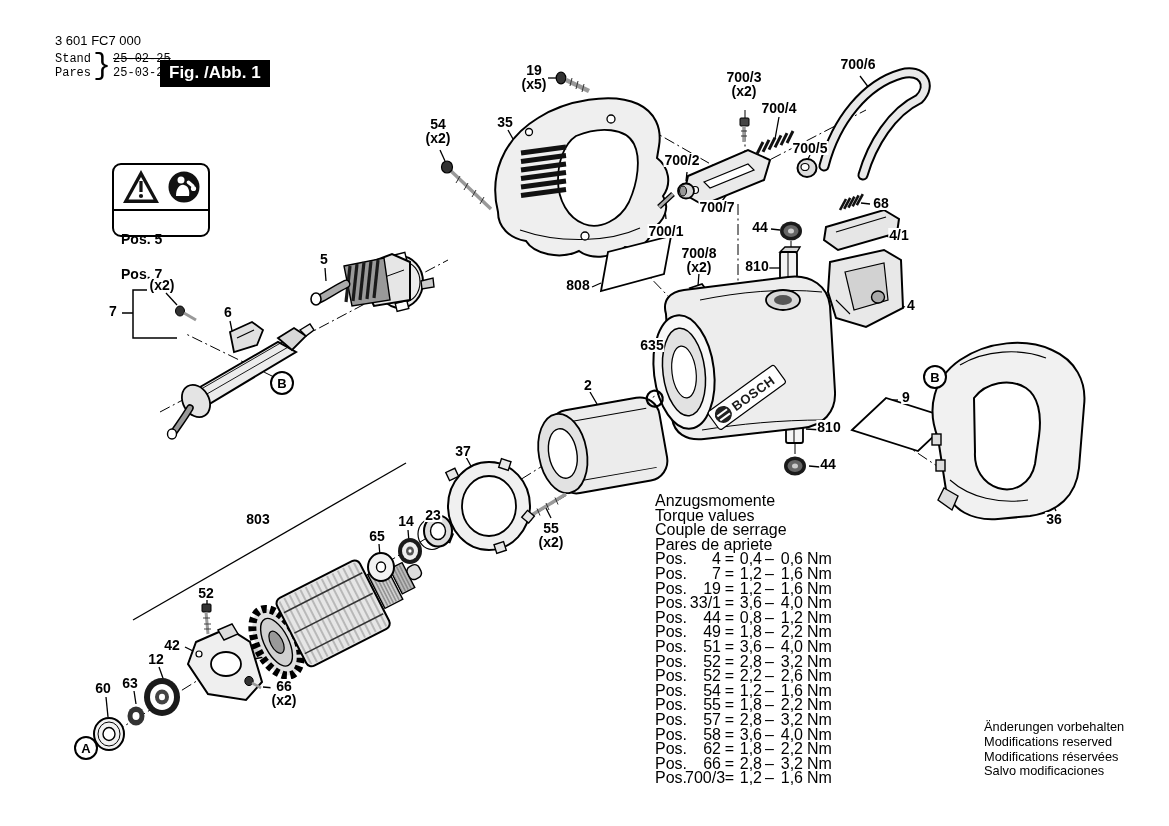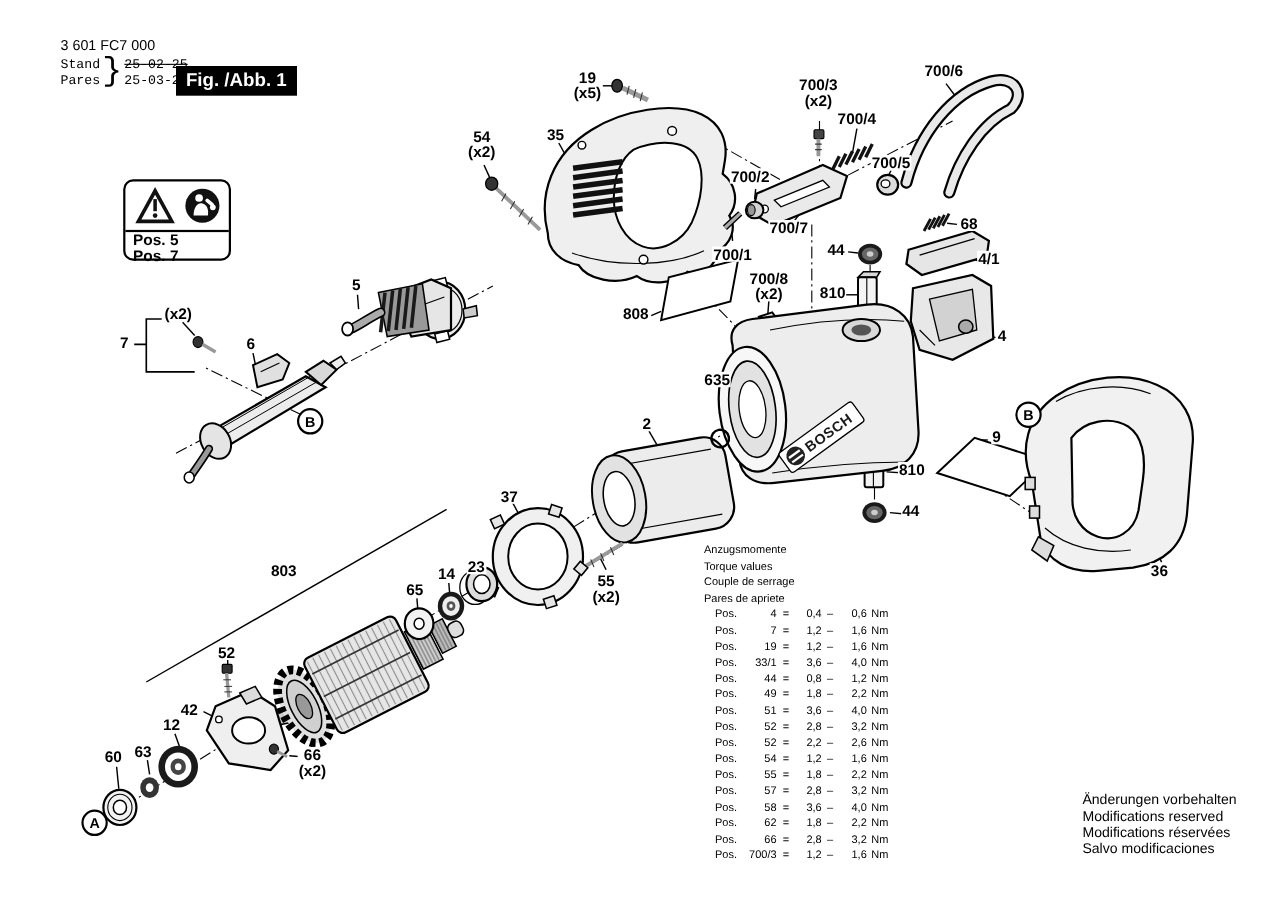--- a/index.html
+++ b/index.html
@@ -28,7 +28,7 @@
         border:2.5px solid #000;border-radius:9px;background:#fff;}
   .warn-icons{display:flex;align-items:center;justify-content:space-evenly;height:44px;
               border-bottom:2px solid #000;}
-  .warn-pos{font-size:14px;font-weight:bold;line-height:13px;padding:1px 0 0 7px;}
+  .warn-pos{font-size:14px;font-weight:bold;line-height:13px;padding:1px 0 0 7px;margin-top:21px;}
 
   
   .torque{position:absolute;left:640px;top:494px;z-index:3;font-size:10px;line-height:14.6px;}

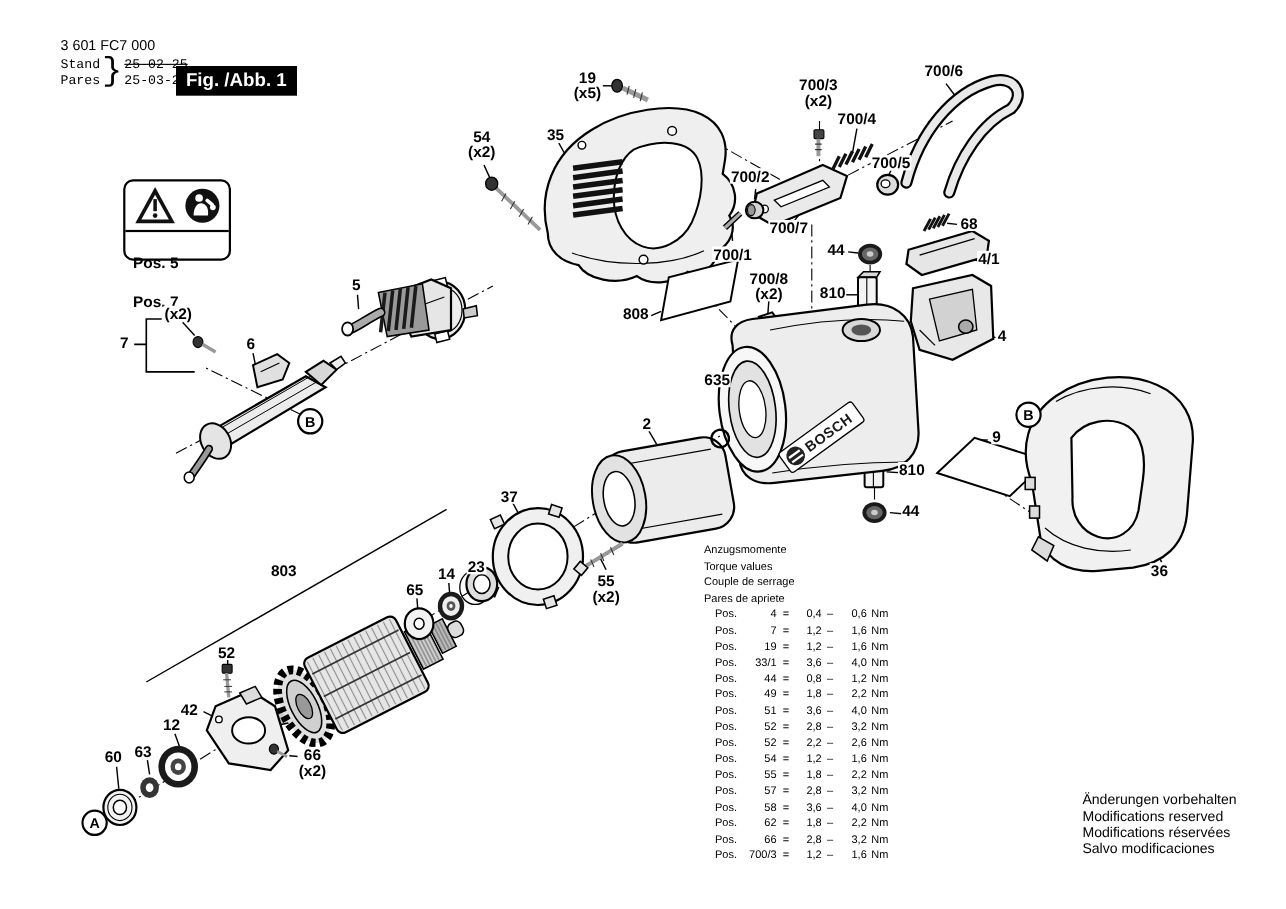--- a/index.html
+++ b/index.html
@@ -31,7 +31,7 @@
   .warn-pos{font-size:14px;font-weight:bold;line-height:13px;padding:1px 0 0 7px;margin-top:21px;}
 
   
-  .torque{position:absolute;left:640px;top:494px;z-index:3;font-size:10px;line-height:14.6px;}
+  .torque{position:absolute;left:655px;top:494px;z-index:3;font-size:16px;line-height:14.6px;}
   .trow{display:flex;}
   .c-pos{width:30px;text-align:right;}
   .c-num{width:36px;text-align:right;}

